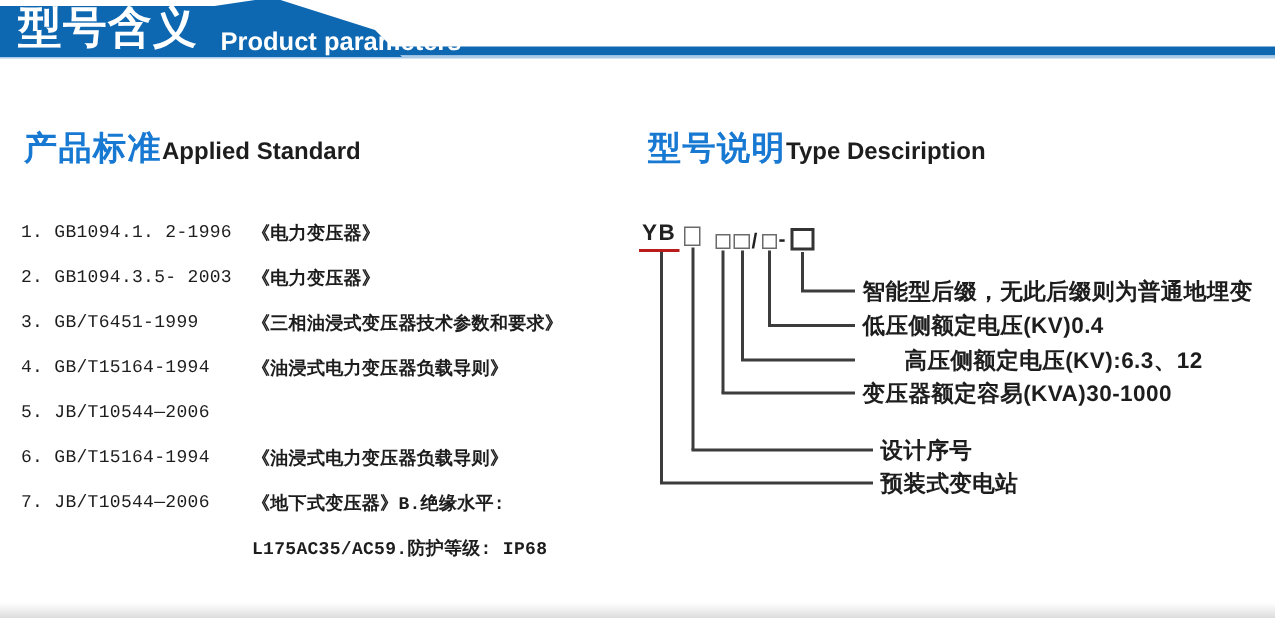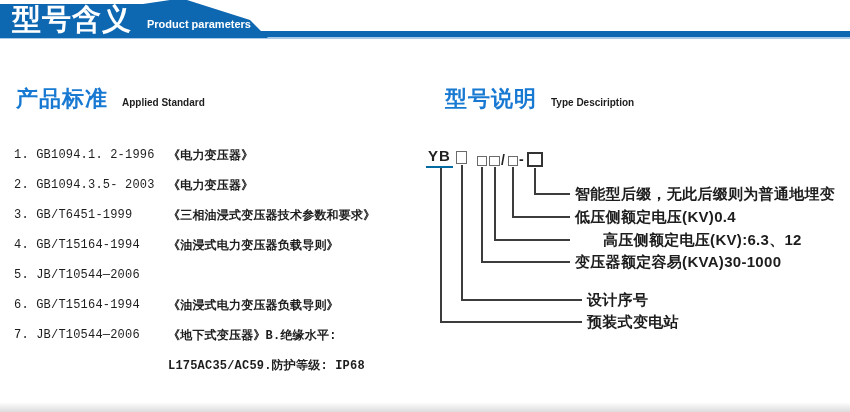--- a/index.html
+++ b/index.html
@@ -21,7 +21,7 @@
     letter-spacing:1px; line-height:32px;
   }
   .banner-sub {
-    position:absolute; left:147px; top:18px; color:#fff; font-size:11px; font-weight:600;
+    position:absolute; left:147px; top:18px; color:#fff; font-size:17px; font-weight:600;
   }
   
   .sec-title { position:absolute; display:flex; align-items:baseline; white-space:nowrap; }

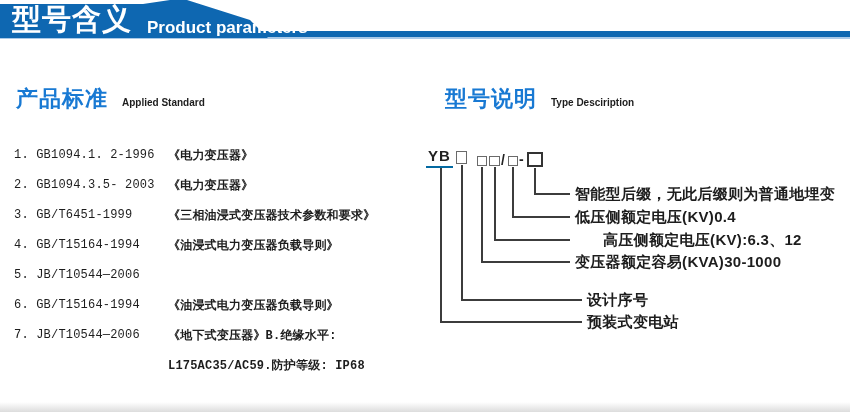--- a/index.html
+++ b/index.html
@@ -26,7 +26,7 @@
   
   .sec-title { position:absolute; display:flex; align-items:baseline; white-space:nowrap; }
   .sec-title .cn { color:#1879d3; font-size:22px; font-weight:700; letter-spacing:1px; }
-  .sec-title .en { color:#1d1d1d; font-size:10px; font-weight:600; margin-left:14px; }
+  .sec-title .en { color:#1d1d1d; font-size:16px; font-weight:600; }
   .left-title  { left:16px;  top:84px; }
   .right-title { left:445px; top:84px; }
   

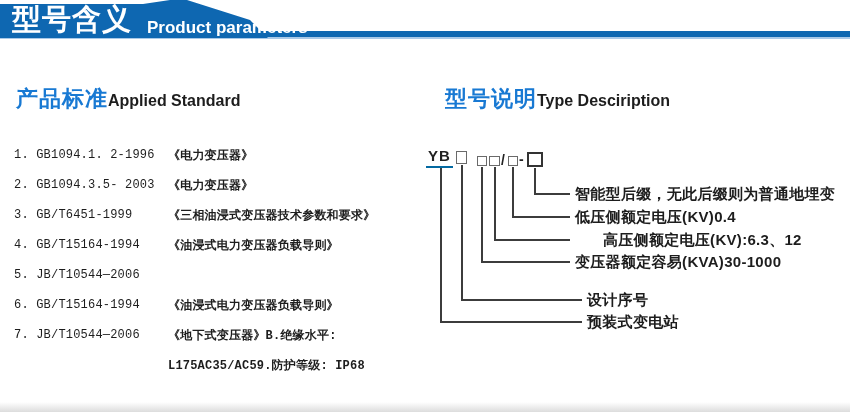--- a/index.html
+++ b/index.html
@@ -28,7 +28,7 @@
   .sec-title .cn { color:#1879d3; font-size:22px; font-weight:700; letter-spacing:1px; }
   .sec-title .en { color:#1d1d1d; font-size:16px; font-weight:600; }
   .left-title  { left:16px;  top:84px; }
-  .right-title { left:445px; top:84px; }
+  .right-title { left:432px; top:84px; }
   
   .standards { position:absolute; left:14px; top:140px; width:430px; }
   .std-row { display:flex; align-items:center; height:30px; font-size:12px; white-space:nowrap;font-family:Liberation Mono, monospace; }

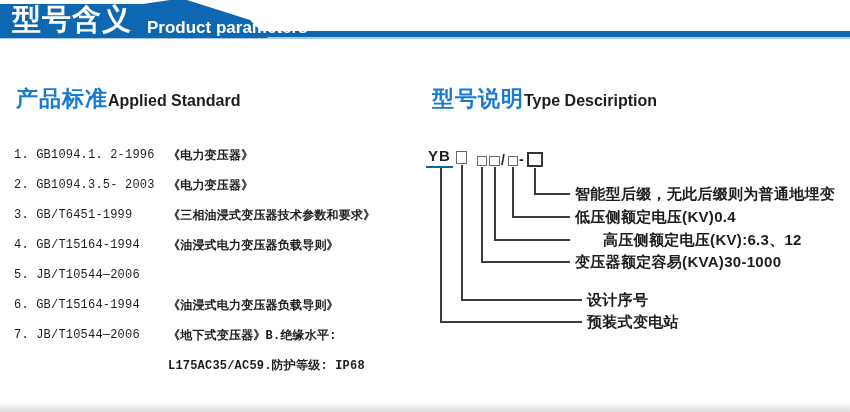--- a/index.html
+++ b/index.html
@@ -39,7 +39,7 @@
   .diagram .abs { position:absolute; }
   .model-prefix {
     left:6px; top:7px; font-size:15px; font-weight:700; color:#222;
-    border-bottom:2px solid #0369a1; padding:0 2px 2px 2px; letter-spacing:1px;
+    border-bottom:2px solid #b91c1c; padding:0 2px 2px 2px; letter-spacing:1px;
   }
   .code-box { border:1.5px solid #6a6a6a; background:#fff; }
   .box-a { left:36px;  top:11px; width:11px; height:13px; }

